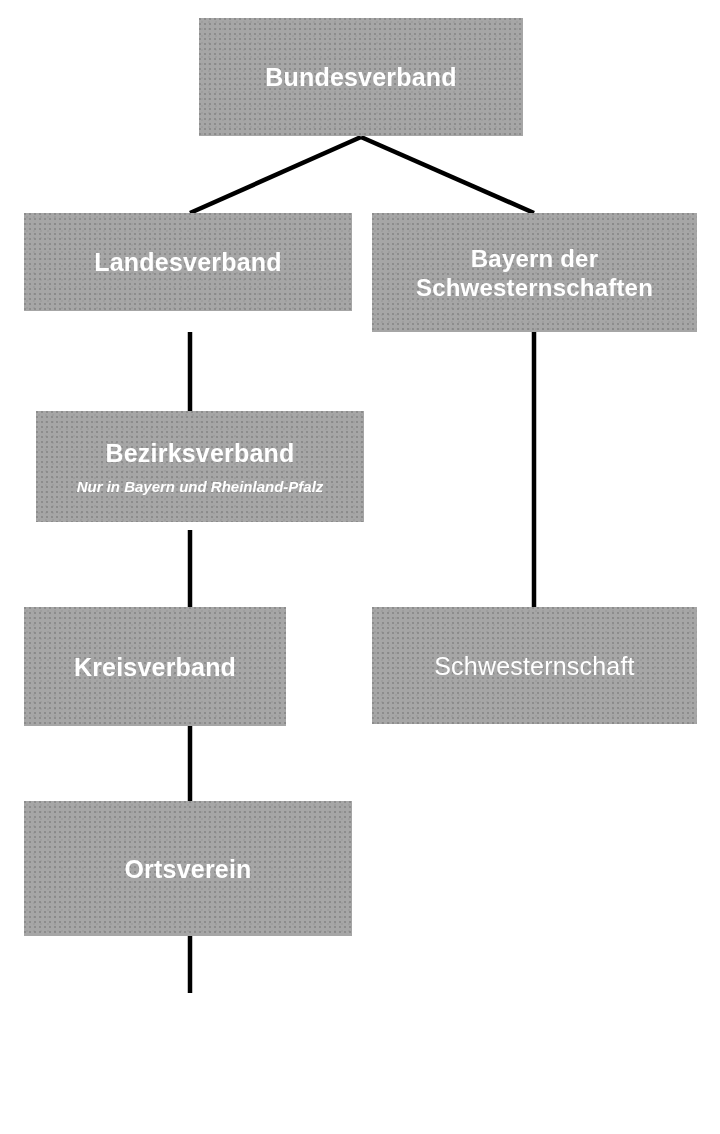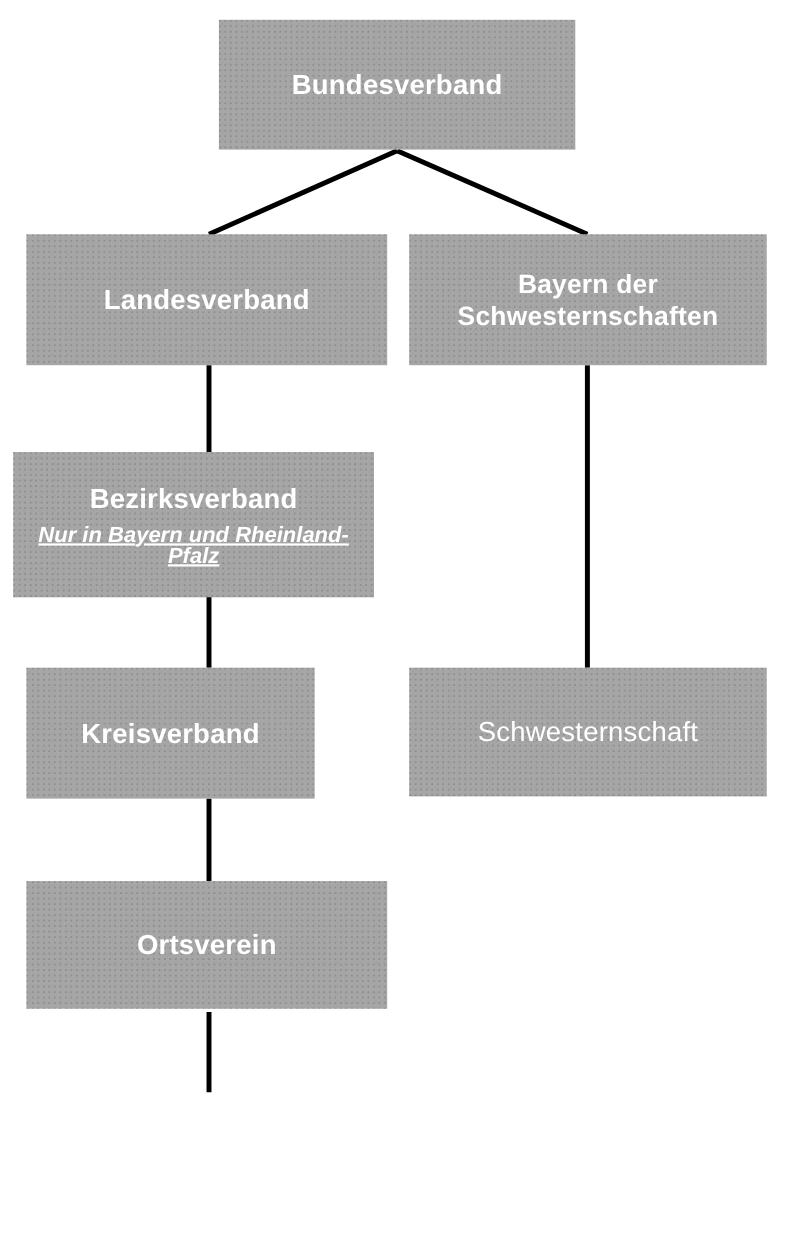--- a/index.html
+++ b/index.html
@@ -79,7 +79,7 @@
 
   
   #node-bundesverband   { left: 199px; top: 18px;   width: 324px; height: 118px; }
-  #node-landesverband   { left: 24px;  top: 213px;  width: 328px; height: 119px; }
+  #node-landesverband   { left: 24px;  top: 213px;  width: 328px; height: 98px; }
   #node-verband-schwest { left: 372px; top: 213px;  width: 325px; height: 119px; }
   #node-bezirksverband  { left: 12px;  top: 411px;  width: 328px; height: 132px; text-align: center; }
   #node-kreisverband    { left: 24px;  top: 607px;  width: 262px; height: 119px; }

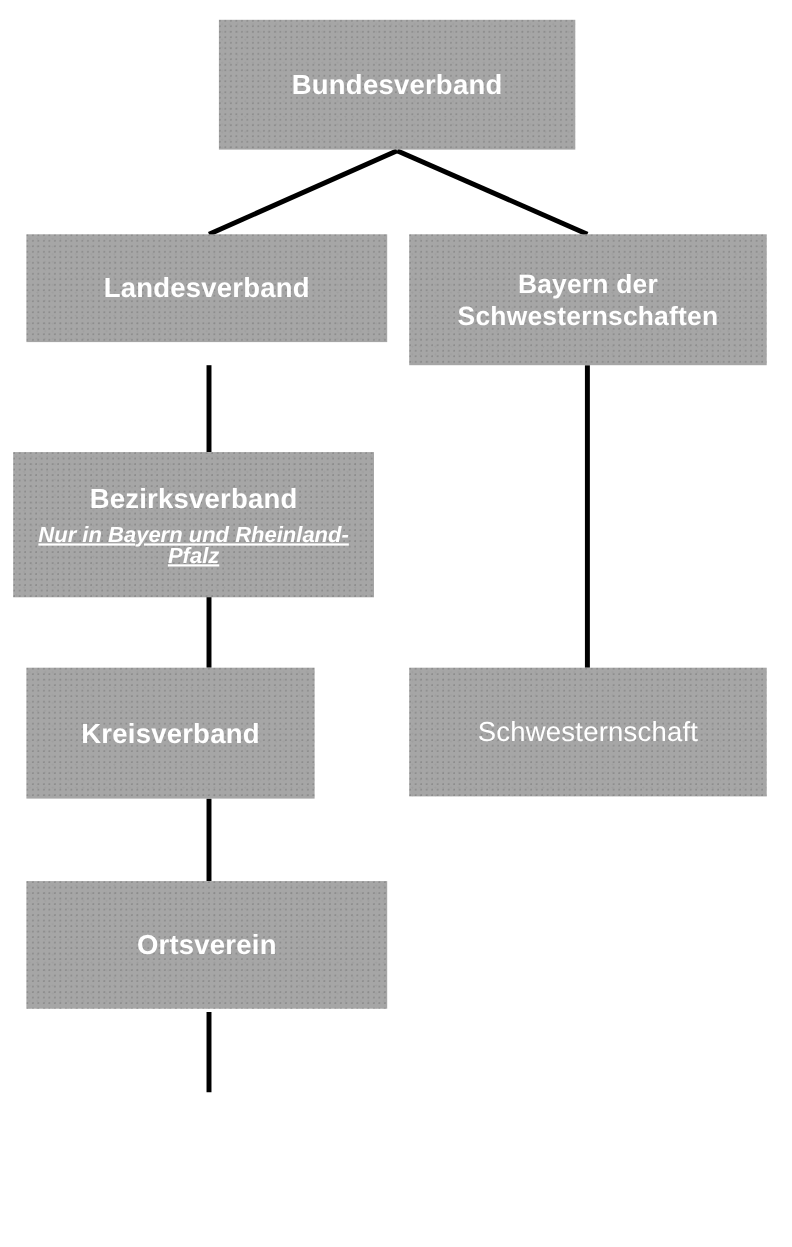--- a/index.html
+++ b/index.html
@@ -81,7 +81,7 @@
   #node-bundesverband   { left: 199px; top: 18px;   width: 324px; height: 118px; }
   #node-landesverband   { left: 24px;  top: 213px;  width: 328px; height: 98px; }
   #node-verband-schwest { left: 372px; top: 213px;  width: 325px; height: 119px; }
-  #node-bezirksverband  { left: 12px;  top: 411px;  width: 328px; height: 132px; text-align: center; }
+  #node-bezirksverband  { left: 36px;  top: 411px;  width: 328px; height: 111px; text-align: center; }
   #node-kreisverband    { left: 24px;  top: 607px;  width: 262px; height: 119px; }
   #node-schwesternschaft{ left: 372px; top: 607px;  width: 325px; height: 117px; }
   #node-ortsverein      { left: 24px;  top: 801px;  width: 328px; height: 116px; }

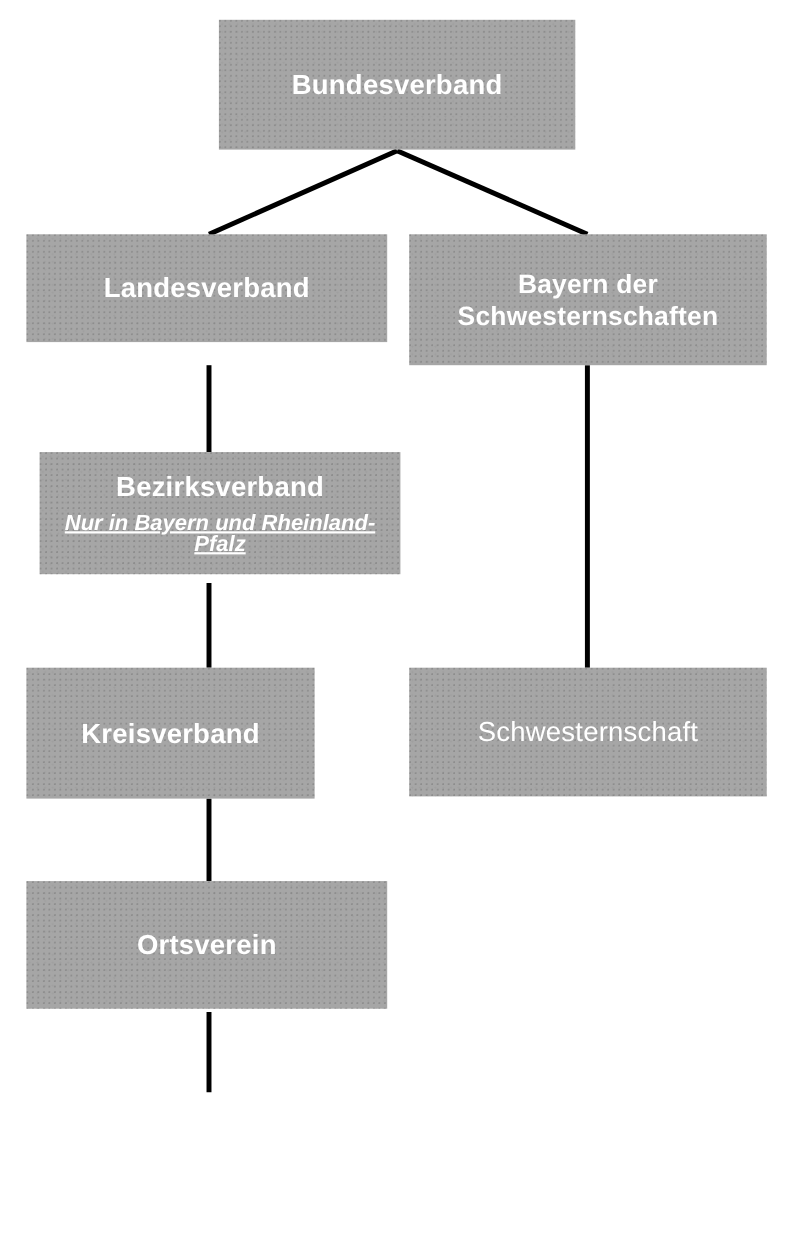--- a/index.html
+++ b/index.html
@@ -70,11 +70,10 @@
   .node-subtitle {
     font-style: italic;
     font-weight: bold;
-    font-size: 20px;
+    font-size: 15px;
     line-height: 19px;
     color: #ffffff;
     margin-top: 9px;
-    text-decoration: underline;
   }
 
   

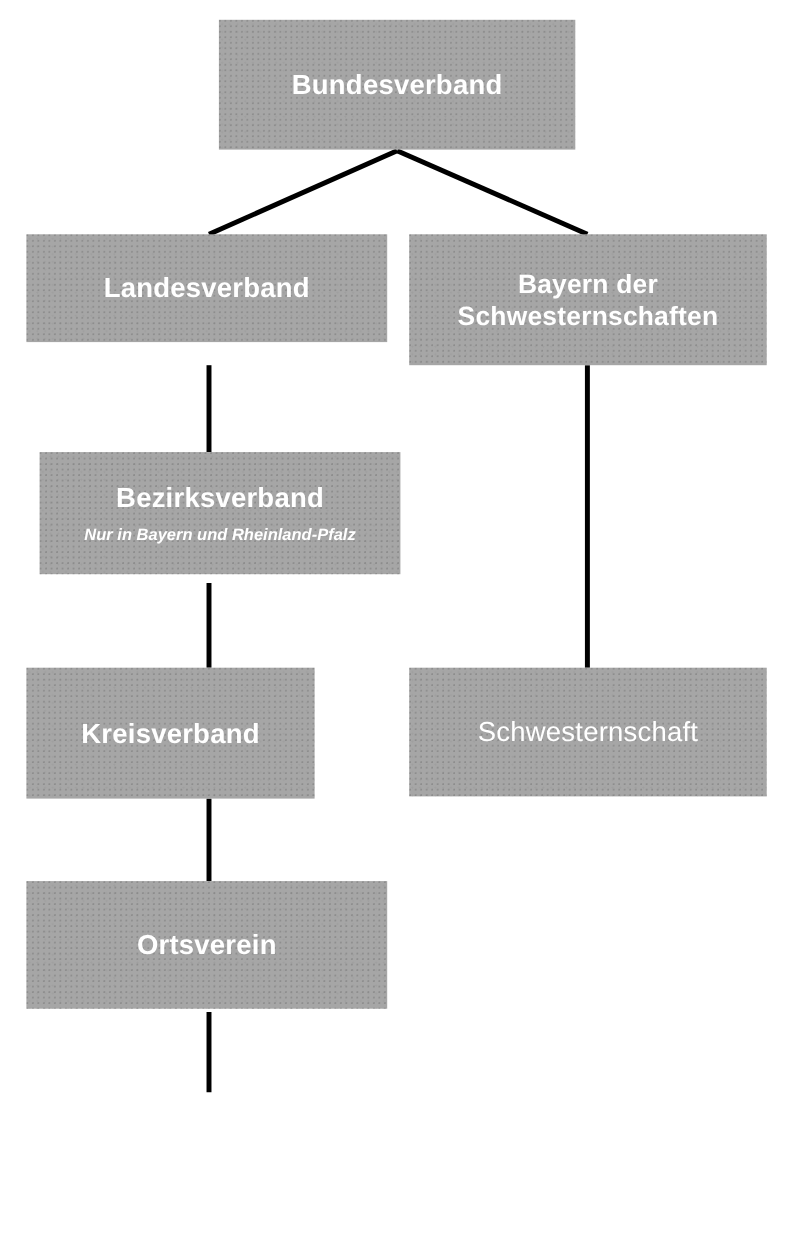--- a/index.html
+++ b/index.html
@@ -83,7 +83,7 @@
   #node-bezirksverband  { left: 36px;  top: 411px;  width: 328px; height: 111px; text-align: center; }
   #node-kreisverband    { left: 24px;  top: 607px;  width: 262px; height: 119px; }
   #node-schwesternschaft{ left: 372px; top: 607px;  width: 325px; height: 117px; }
-  #node-ortsverein      { left: 24px;  top: 801px;  width: 328px; height: 116px; }
+  #node-ortsverein      { left: 24px;  top: 801px;  width: 328px; height: 135px; }
   #node-gemeinschaft    { left: 24px;  top: 993px;  width: 328px; height: 119px; }
 </style>
 </head>

